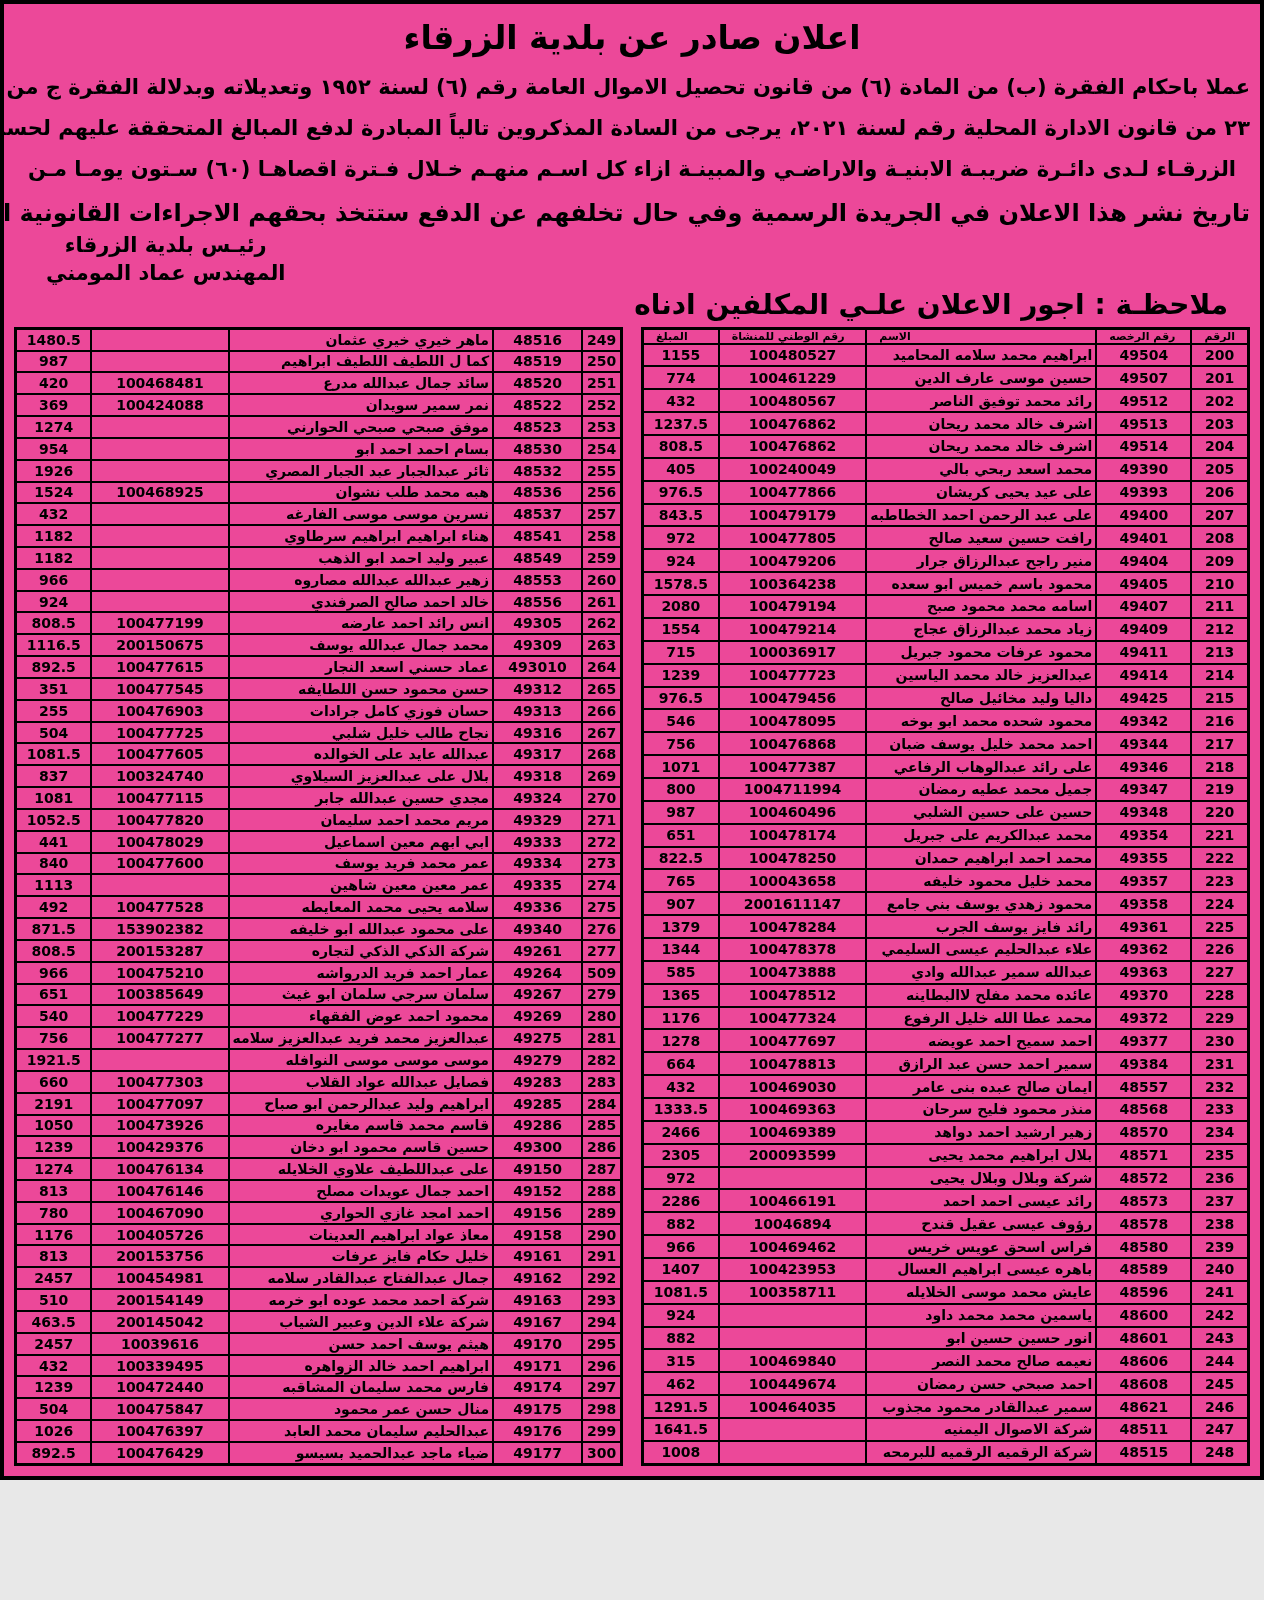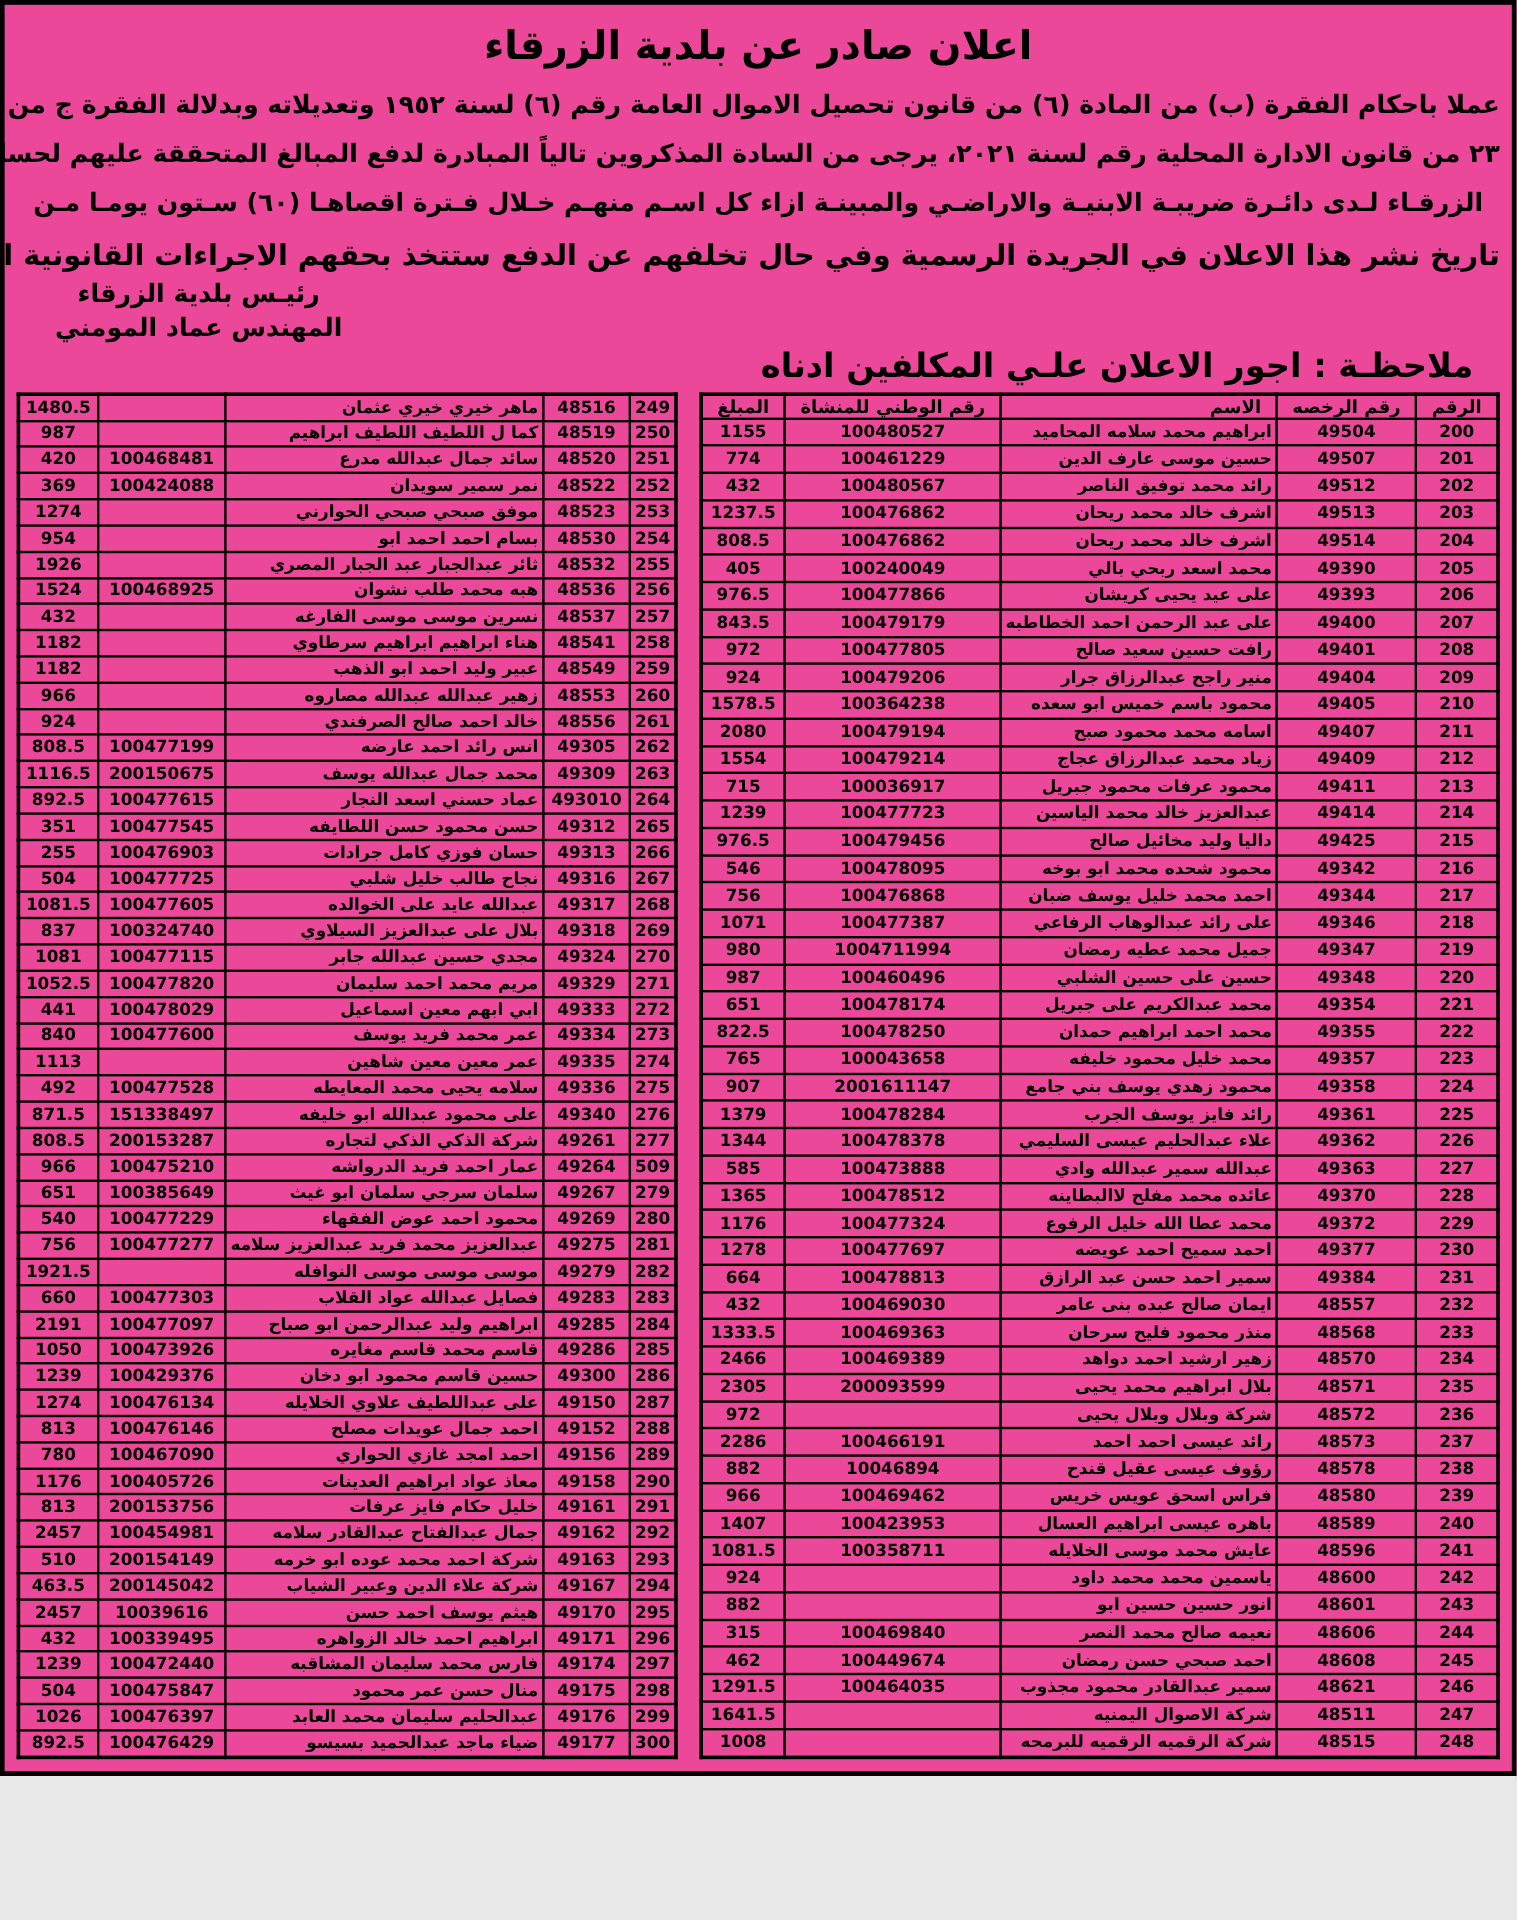--- a/index.html
+++ b/index.html
@@ -43,7 +43,7 @@
     font-weight:bold; vertical-align:middle;
     overflow:hidden; white-space:nowrap;
   }
-  table.tbl th { font-size:15px; text-align:right; padding:0 12px; }
+  table.tbl th { font-size:11px; text-align:left; padding:0 12px; }
   table.tbl td { font-size:14px; padding:0 3px; }
   .c0 { width:40px;  text-align:center; direction:ltr; }
   .c1 { width:96px;  text-align:center; direction:ltr; }

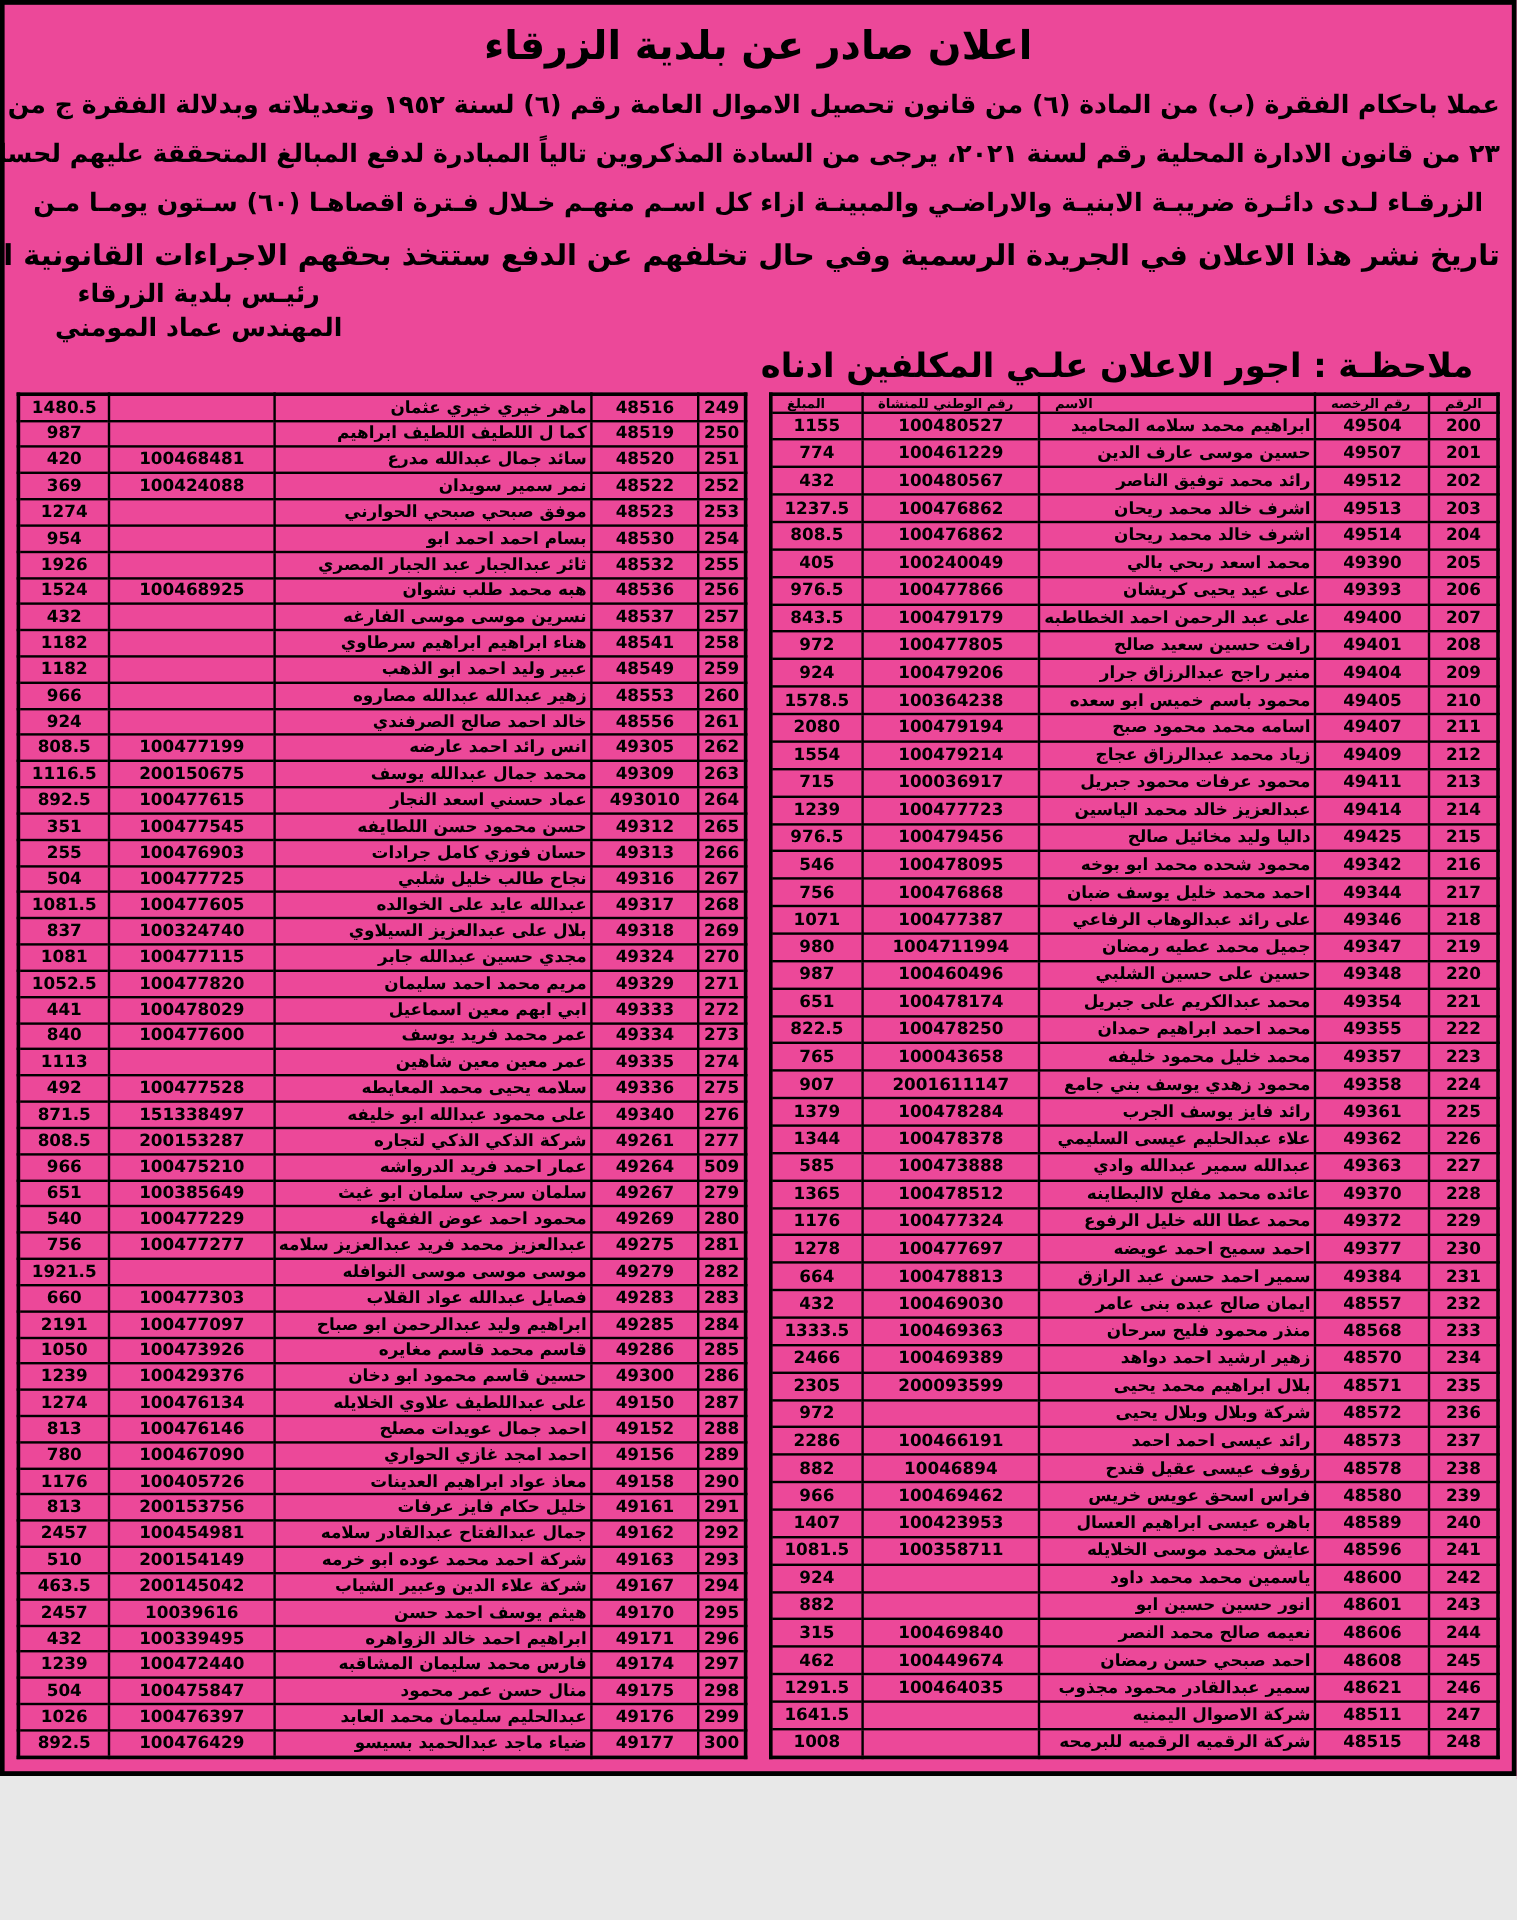--- a/index.html
+++ b/index.html
@@ -225,7 +225,7 @@
             <td class="c1">49347</td>
             <td class="c2">جميل محمد عطيه رمضان</td>
             <td class="c3">1004711994</td>
-            <td class="c4">980</td>
+            <td class="c4">800</td>
           </tr>
           <tr>
             <td class="c0">220</td>

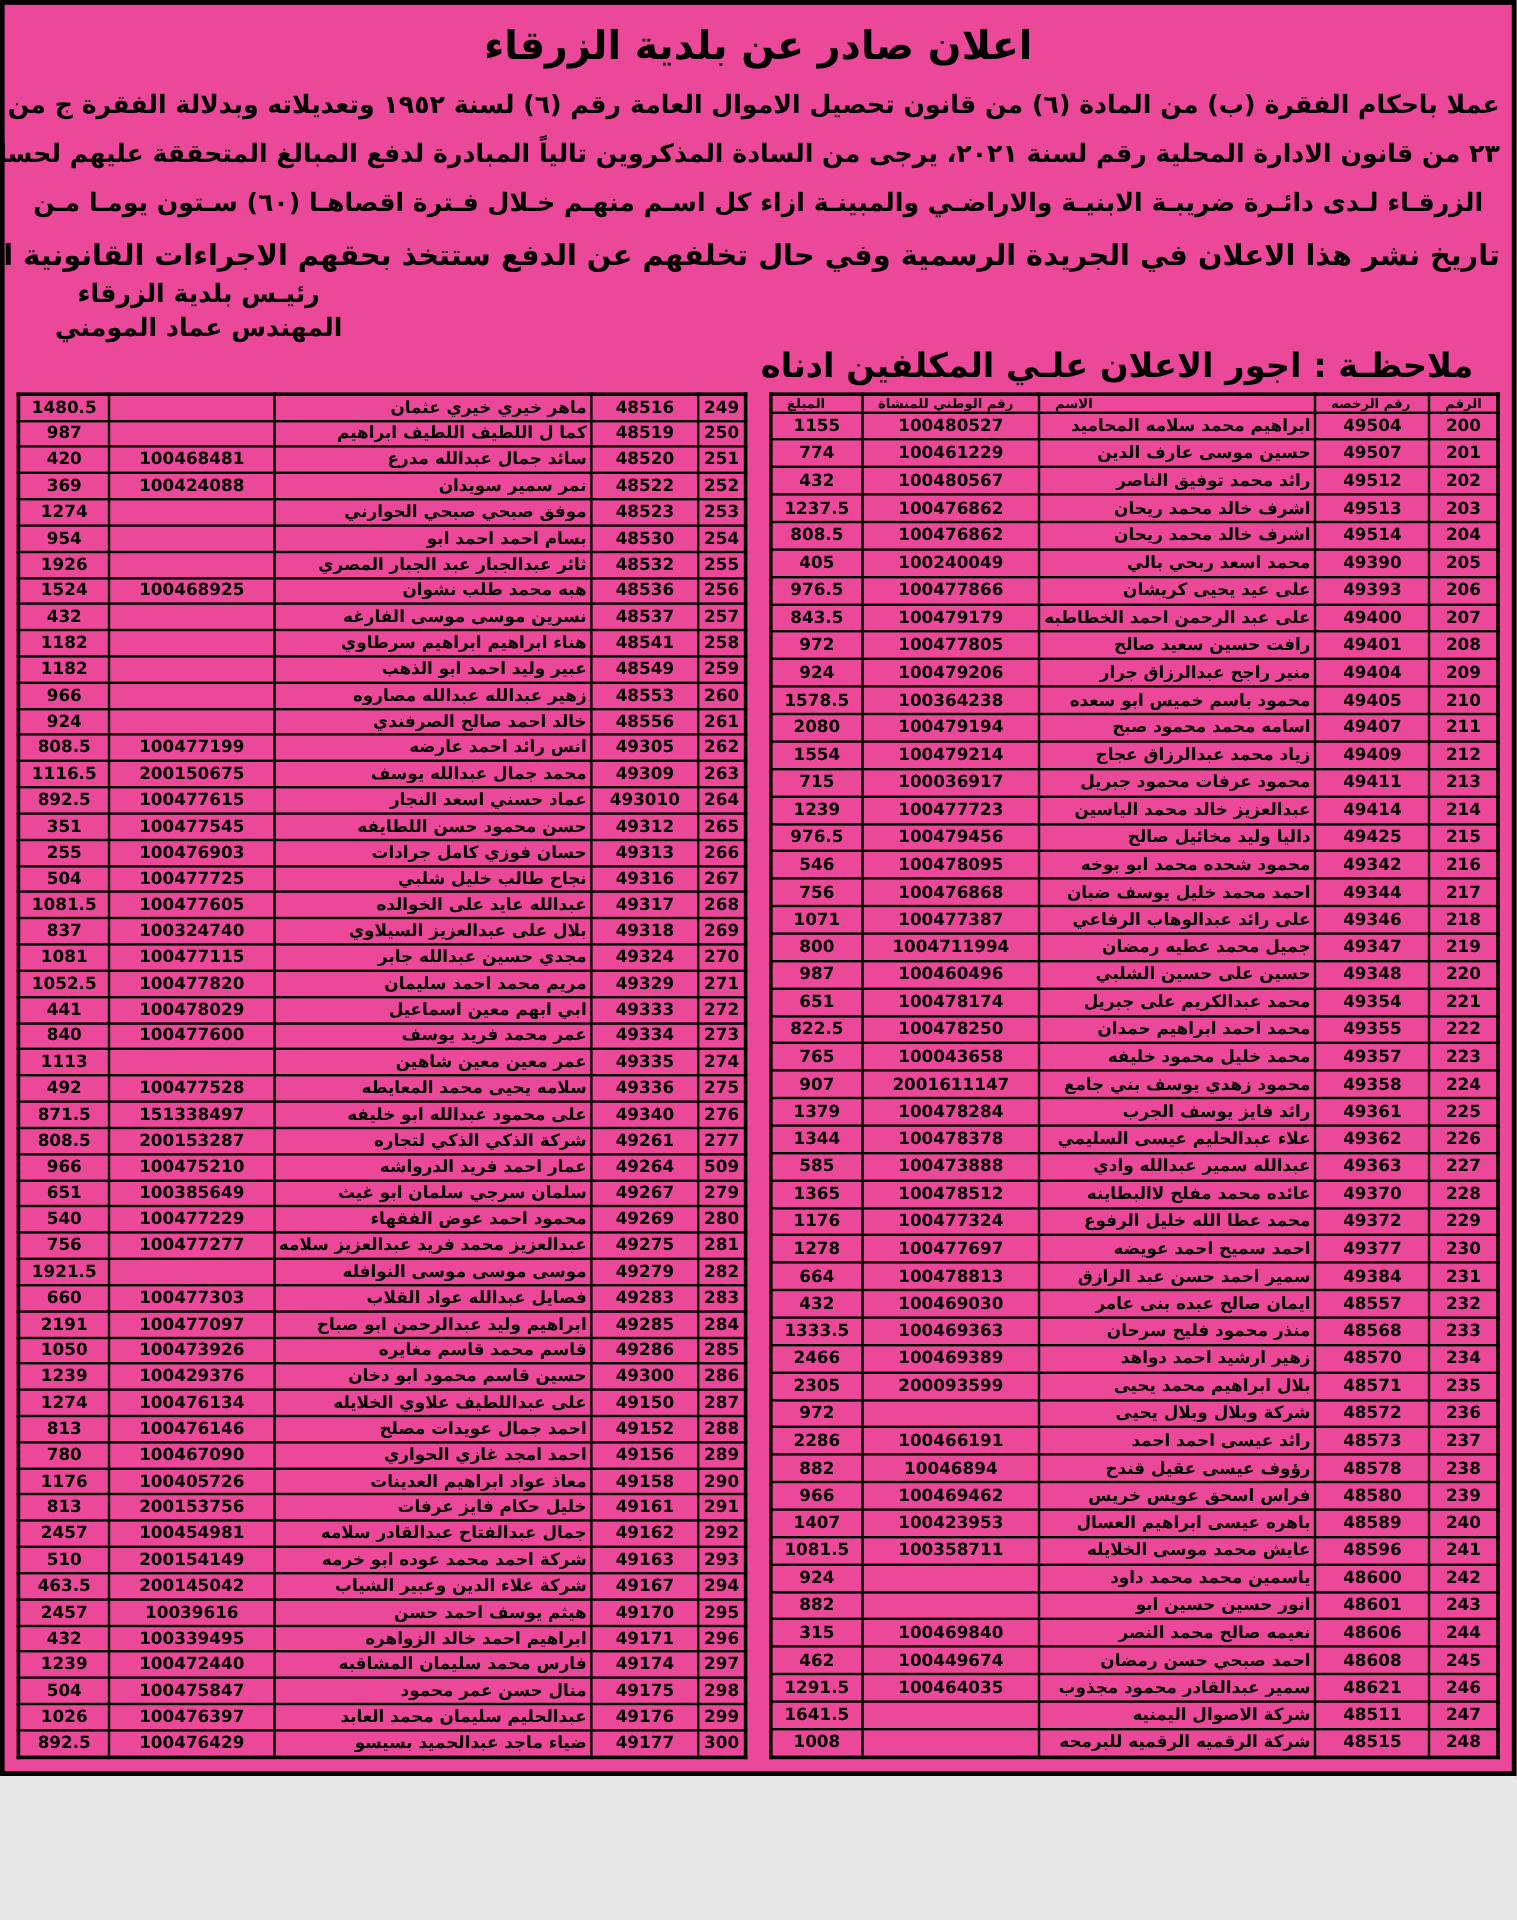--- a/index.html
+++ b/index.html
@@ -628,7 +628,7 @@
             <td class="c0">276</td>
             <td class="c1">49340</td>
             <td class="c2">على محمود عبدالله ابو خليفه</td>
-            <td class="c3">151338497</td>
+            <td class="c3">153902382</td>
             <td class="c4">871.5</td>
           </tr>
           <tr>

